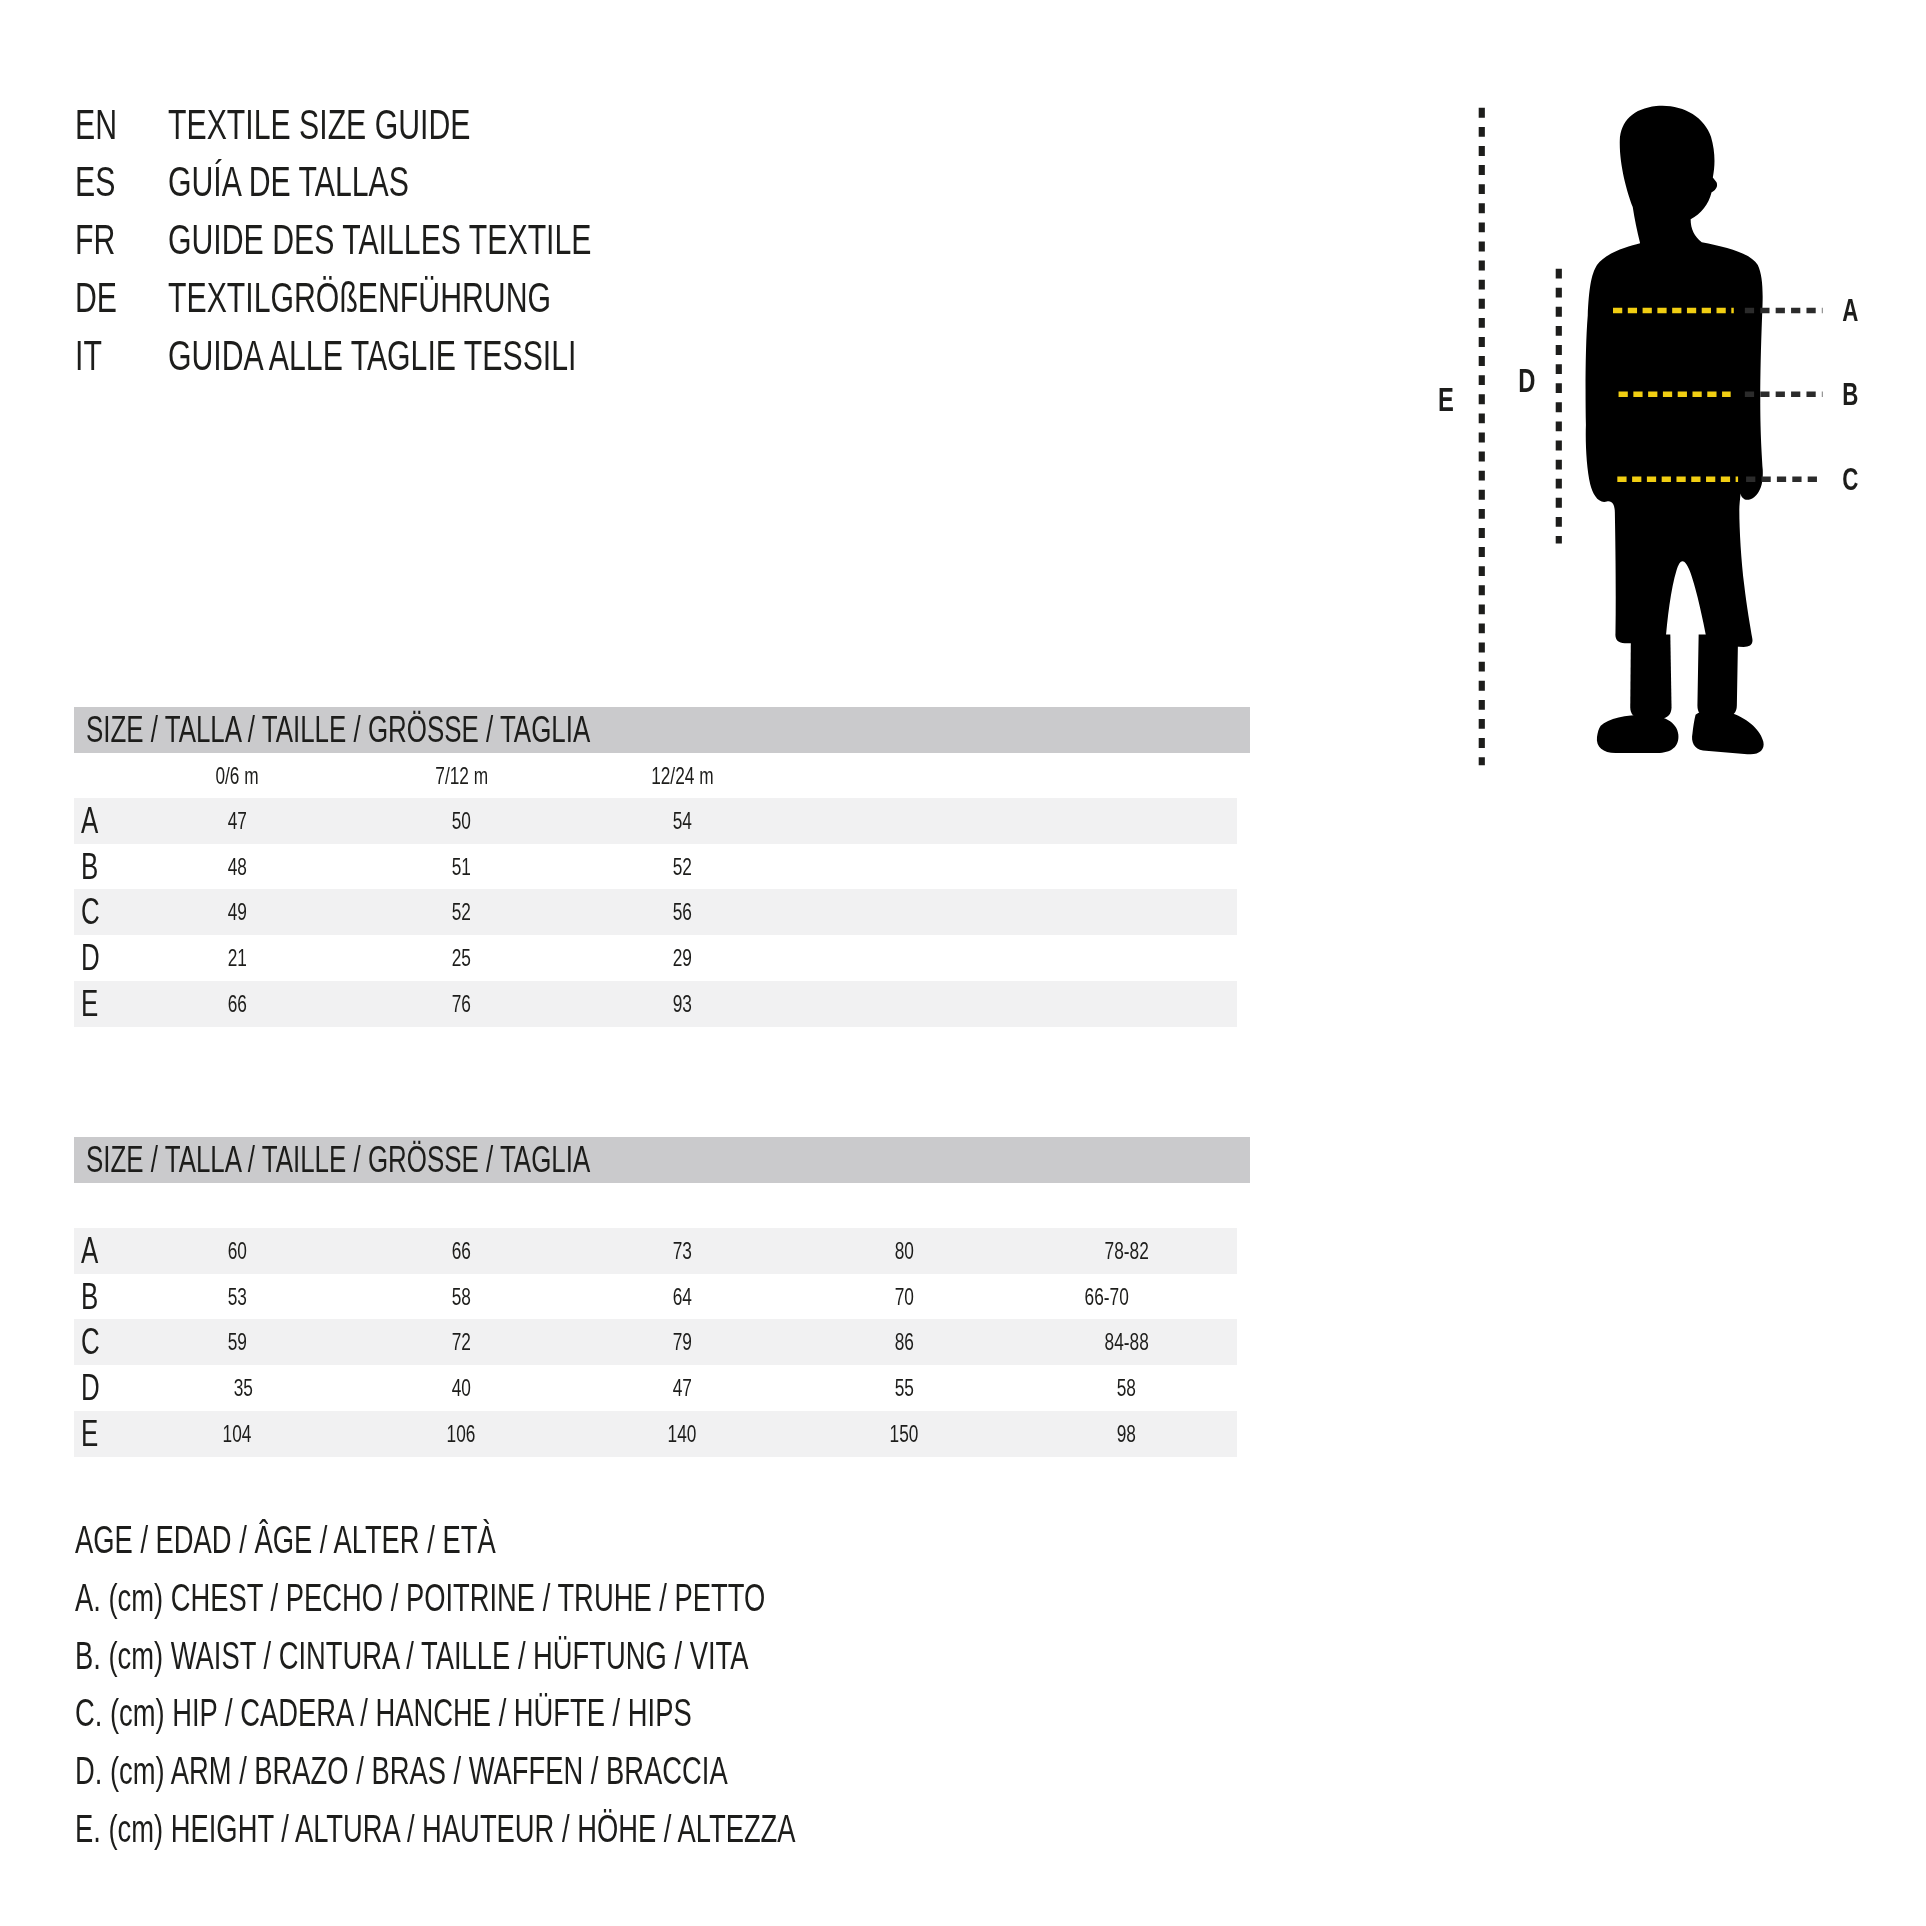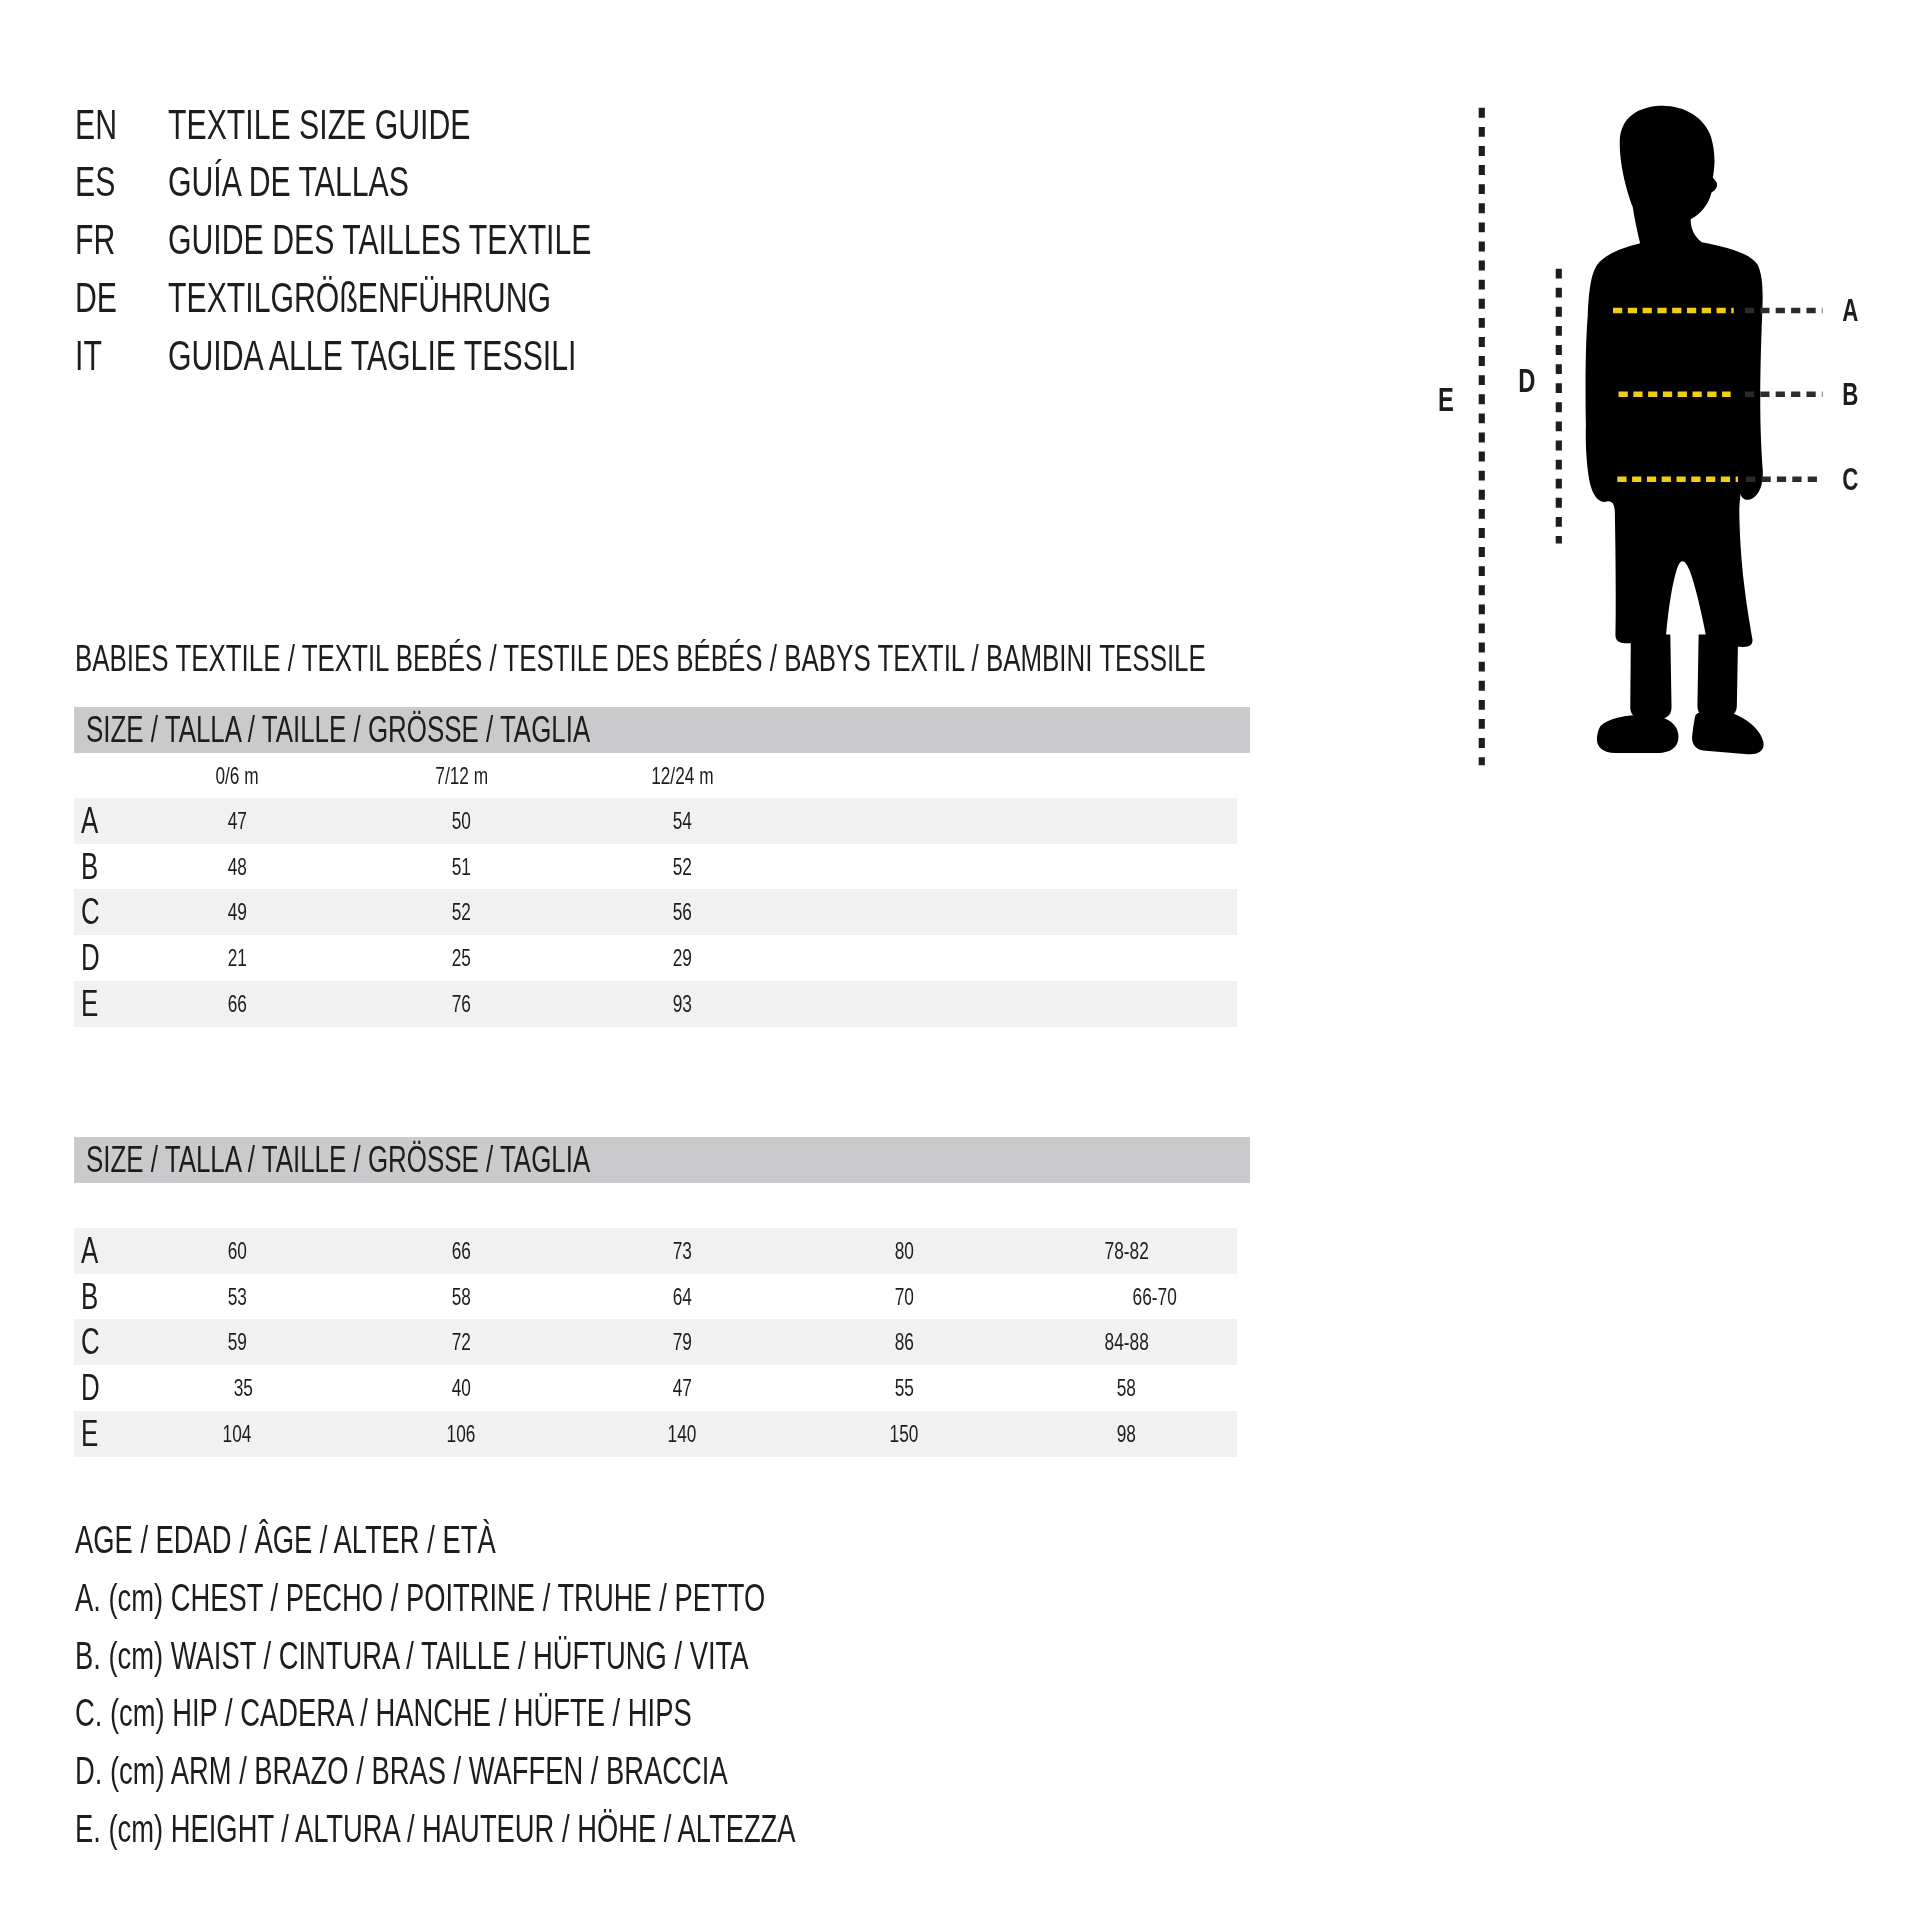--- a/index.html
+++ b/index.html
@@ -150,9 +150,6 @@
   <div class="measure-label de abs" style="left:1505px;top:364px;"><span class="cond-c">D</span></div>
   <div class="measure-label de abs" style="left:1425px;top:383px;"><span class="cond-c">E</span></div>
 
-  <div class="section-title" style="top:641px;">
-    <span class="cond">BABIES TEXTILE / TEXTIL BEBÉS / TESTILE DES BÉBÉS / BABYS TEXTIL / BAMBINI TESSILE</span>
-  </div>
 
   <div class="size-table" style="top:707px;height:319px;">
     <div class="size-bar">

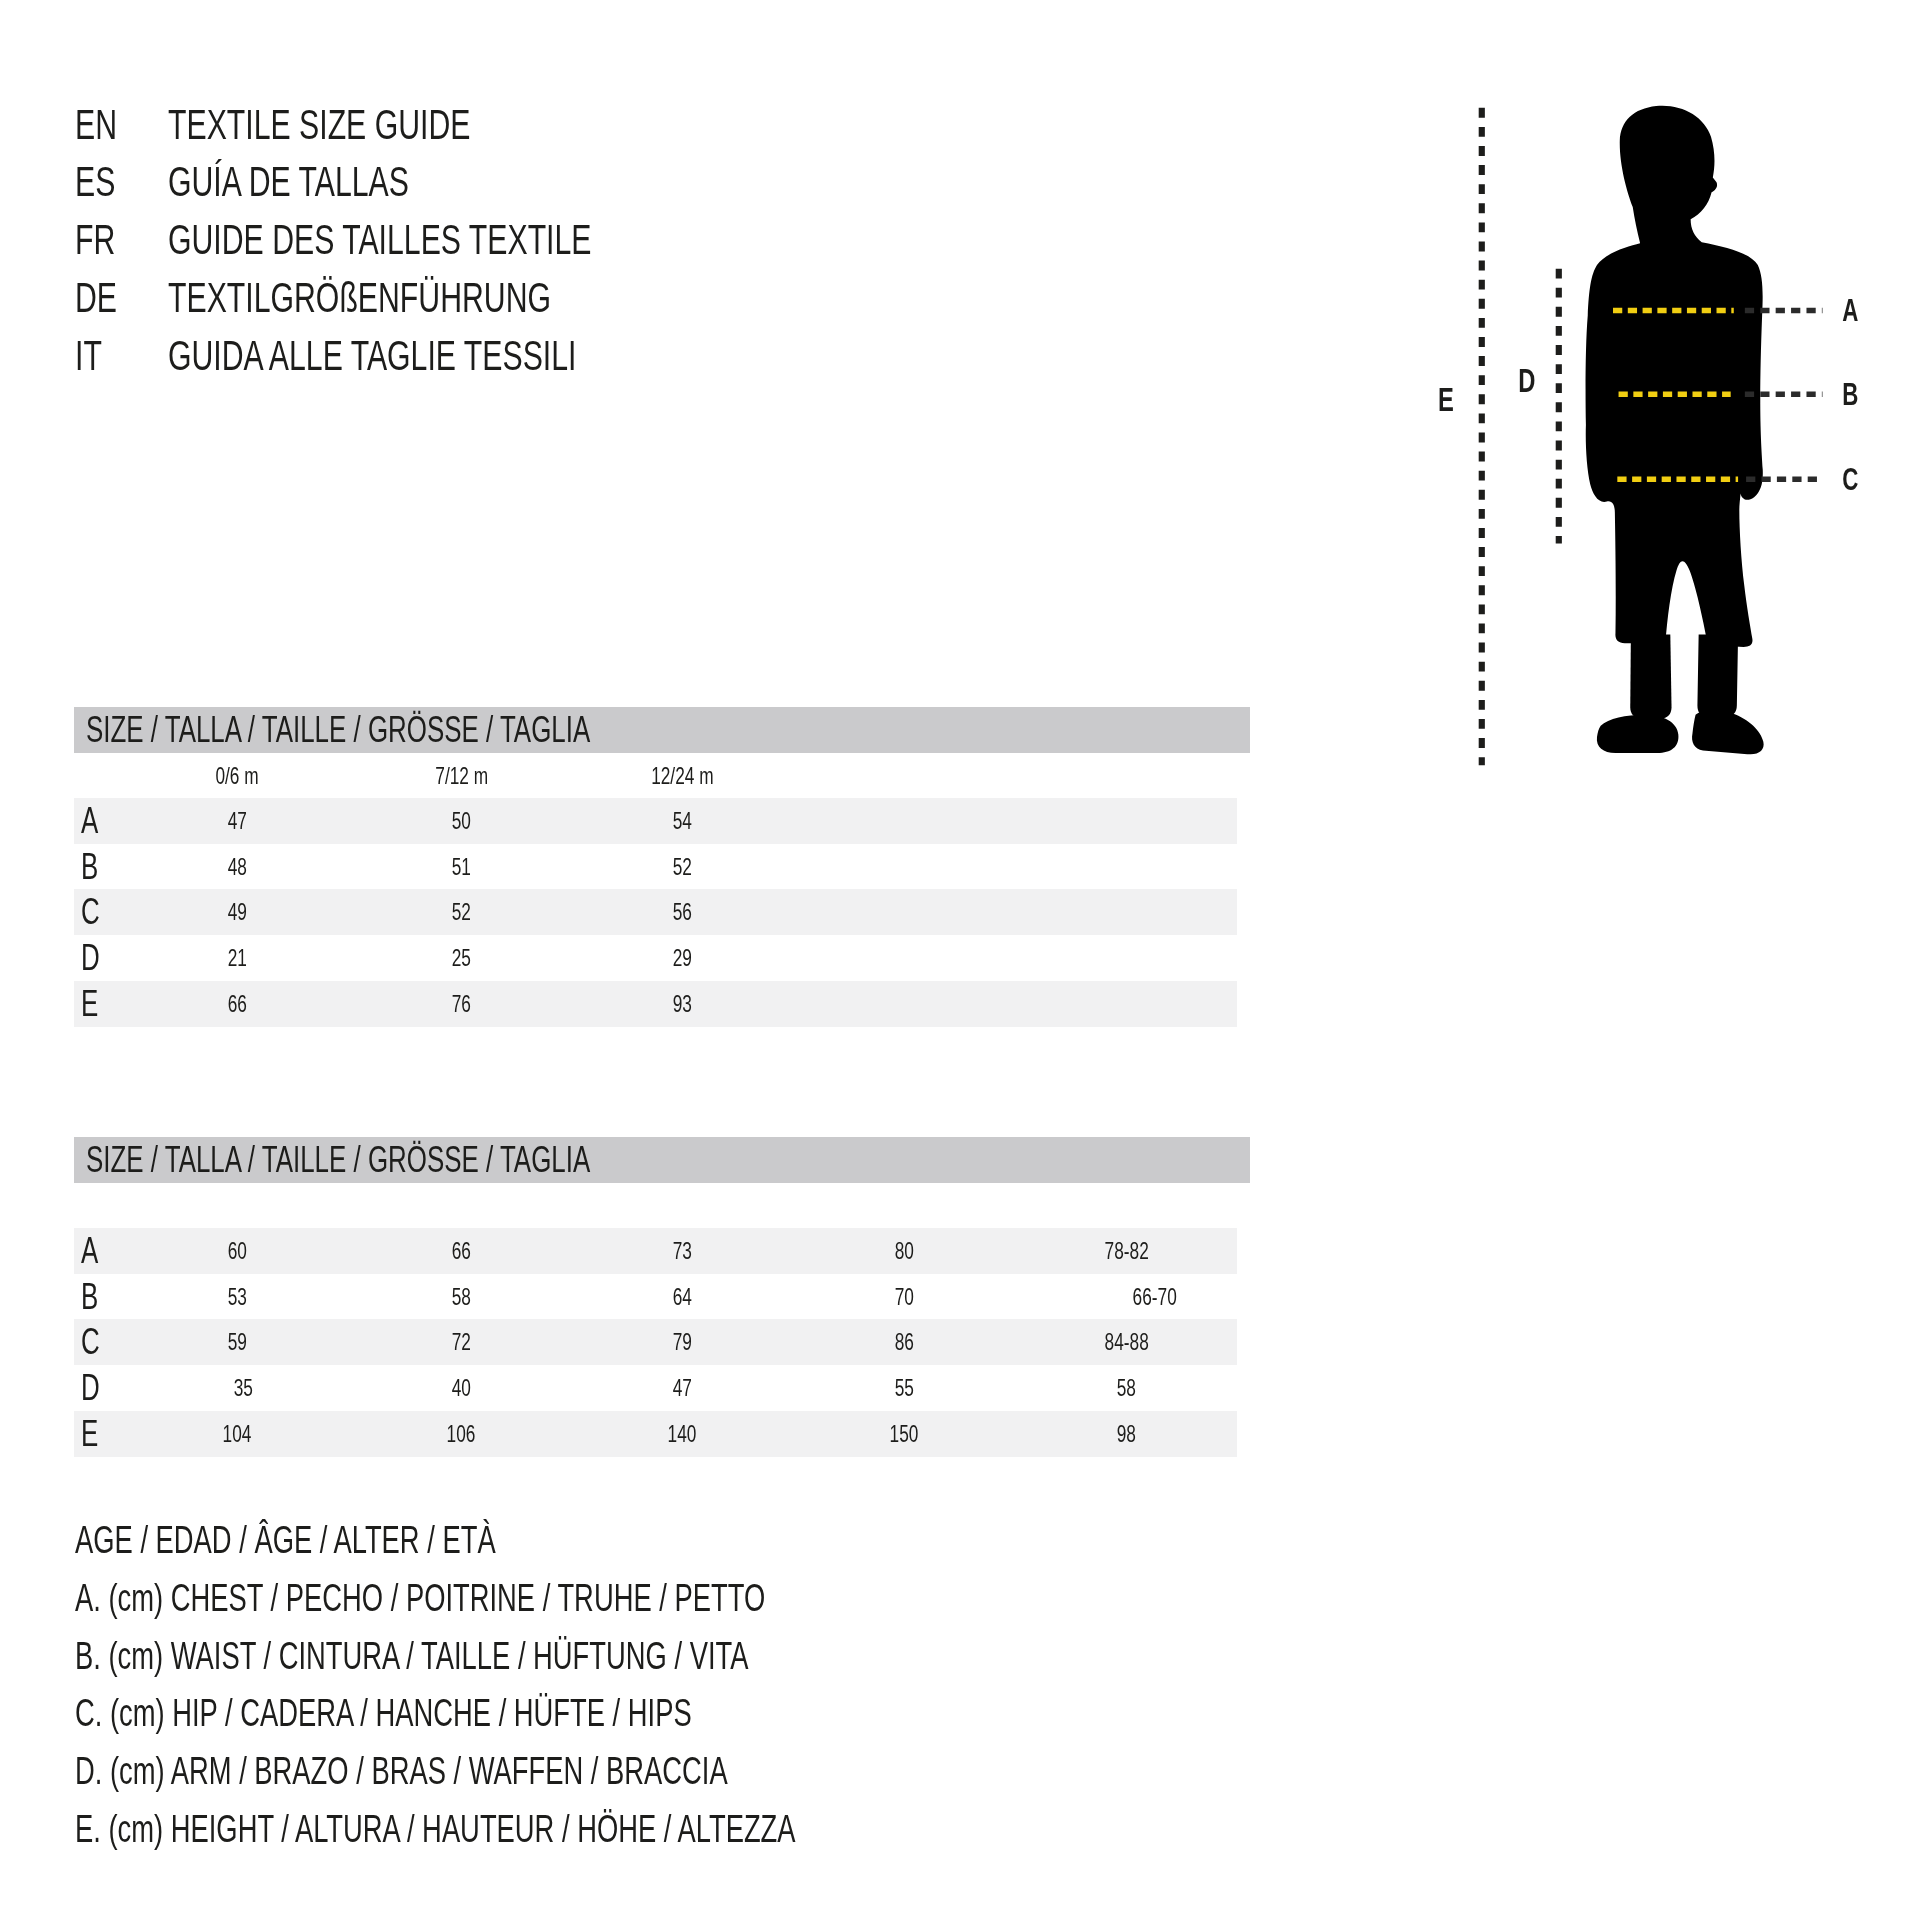--- a/index.html
+++ b/index.html
@@ -211,7 +211,7 @@
       <div class="t-cell" style="left:295px;"><span class="cond-c">58</span></div>
       <div class="t-cell" style="left:516px;"><span class="cond-c">64</span></div>
       <div class="t-cell" style="left:738px;"><span class="cond-c">70</span></div>
-      <div class="t-cell" style="left:988px;"><span class="cond-c">66-70</span></div>
+      <div class="t-cell" style="left:940px;"><span class="cond-c">66-70</span></div>
     </div>
     <div class="t-row alt" style="top:182px;">
       <div class="t-label"><span class="cond">C</span></div>

